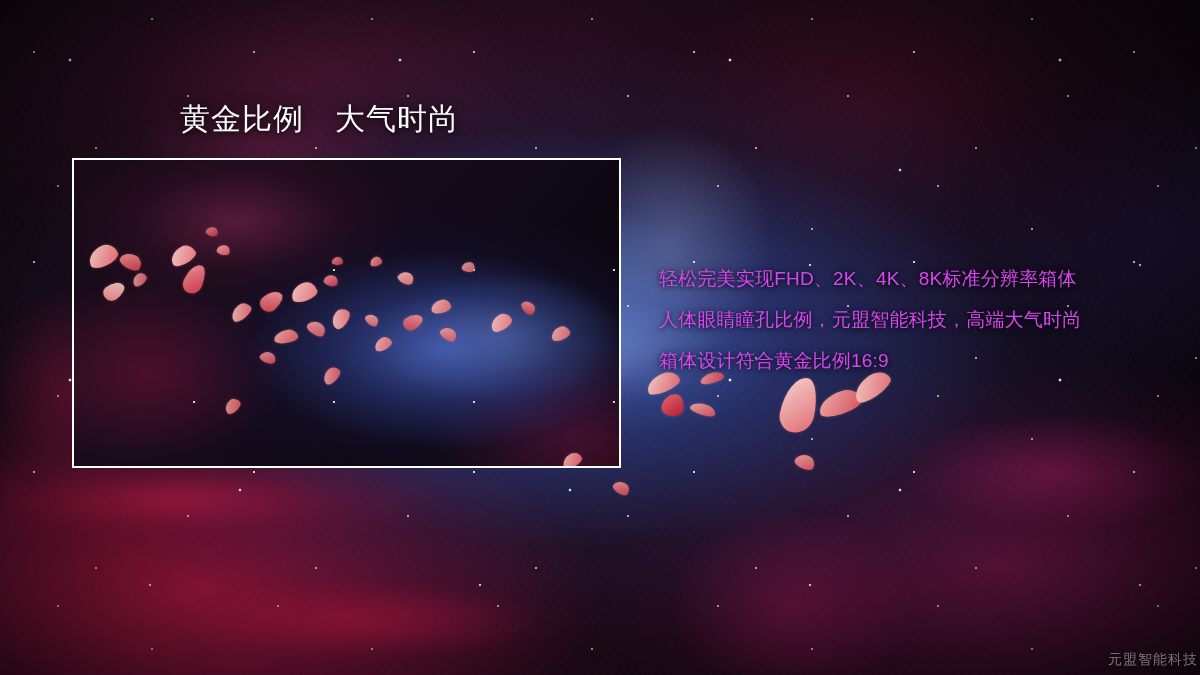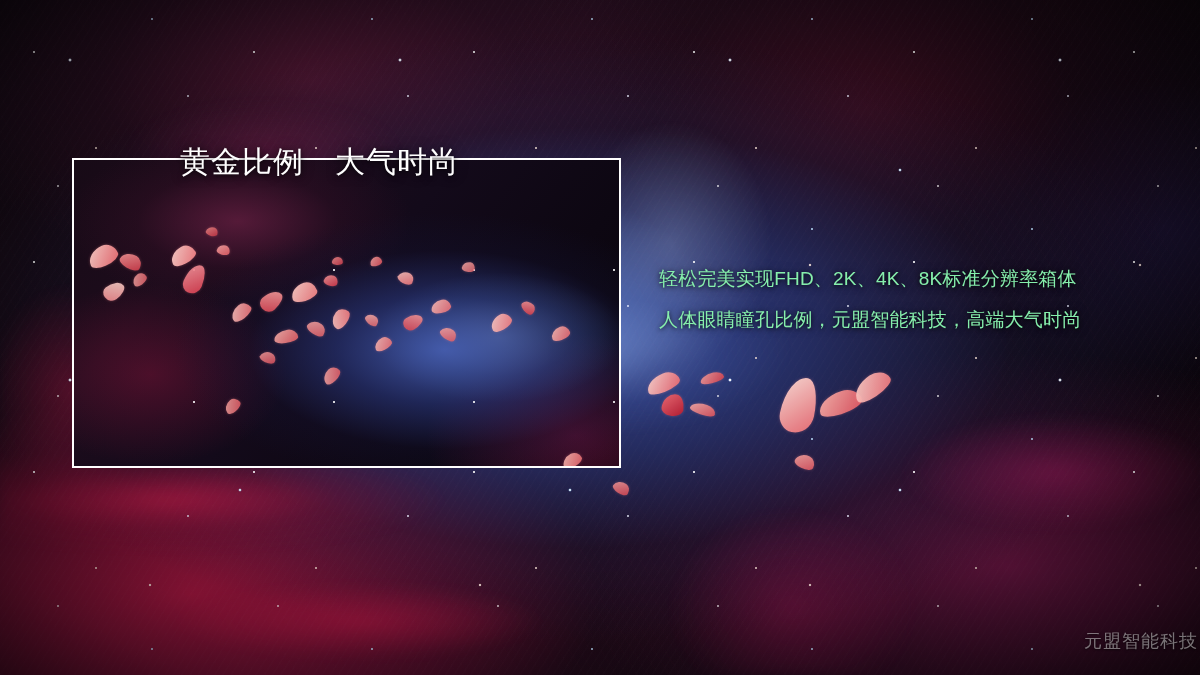--- a/index.html
+++ b/index.html
@@ -170,7 +170,6 @@
     letter-spacing: 1px;
     white-space: pre;
     text-shadow: 0 1px 5px rgba(0,0,0,0.7), 0 0 14px rgba(0,0,0,0.45);
-    margin-top: 43px;
   }
 
   #body-text {

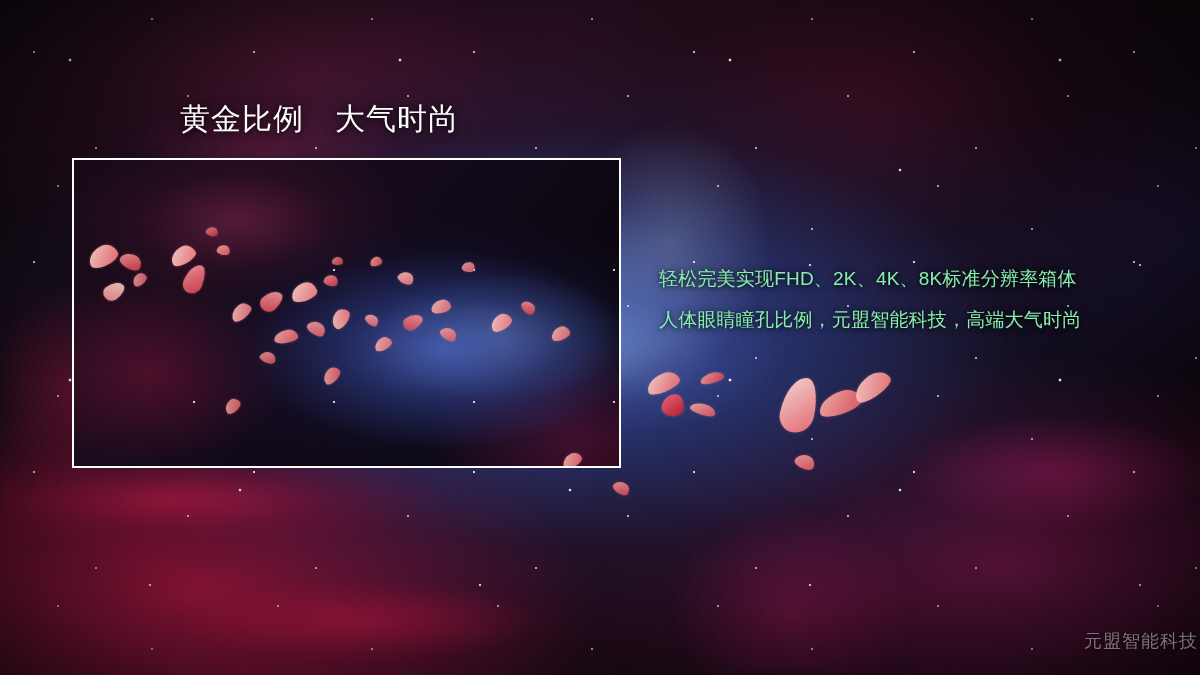--- a/index.html
+++ b/index.html
@@ -181,7 +181,7 @@
   .body-line {
     font-size: 19px;
     line-height: 41px;
-    color: #86efac;
+    color: #d946ef;
     white-space: nowrap;
     letter-spacing: 0.2px;
     text-shadow: 0 1px 4px rgba(0,0,0,0.75), 0 0 10px rgba(0,0,0,0.5);

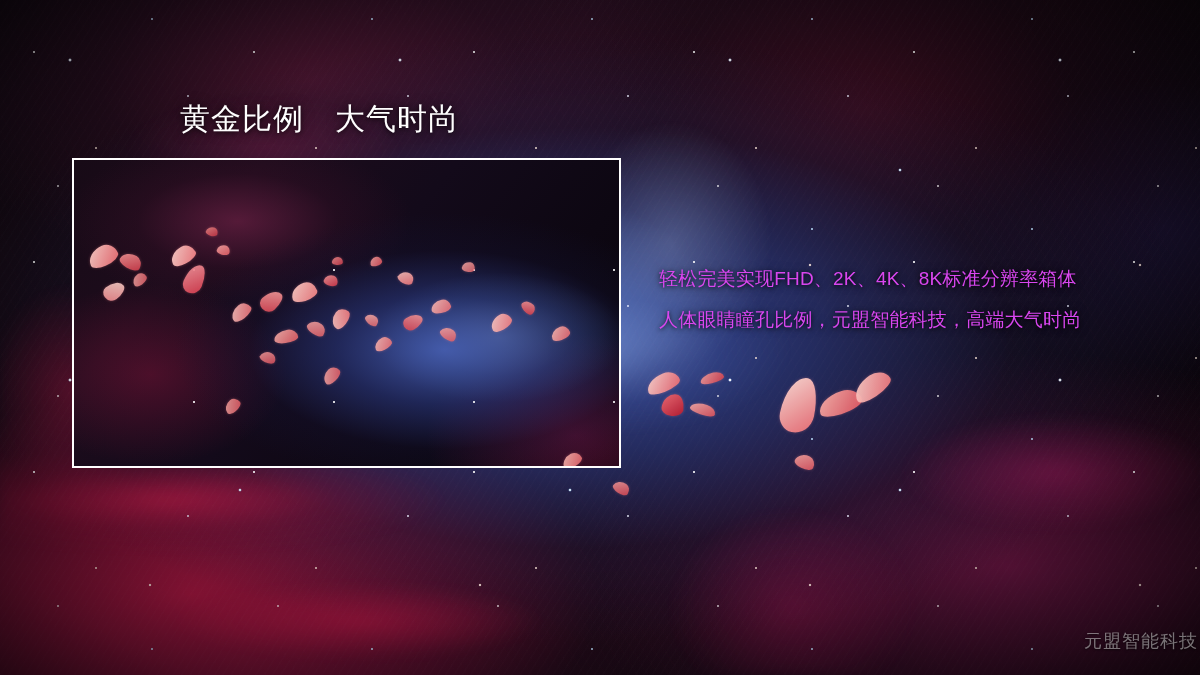--- a/index.html
+++ b/index.html
@@ -267,6 +267,7 @@
   <div id="body-text">
     <div class="body-line">轻松完美实现FHD、2K、4K、8K标准分辨率箱体</div>
     <div class="body-line">人体眼睛瞳孔比例，元盟智能科技，高端大气时尚</div>
+    <div class="body-line">箱体设计符合黄金比例16:9</div>
   </div>
 
   <div id="watermark">元盟智能科技</div>

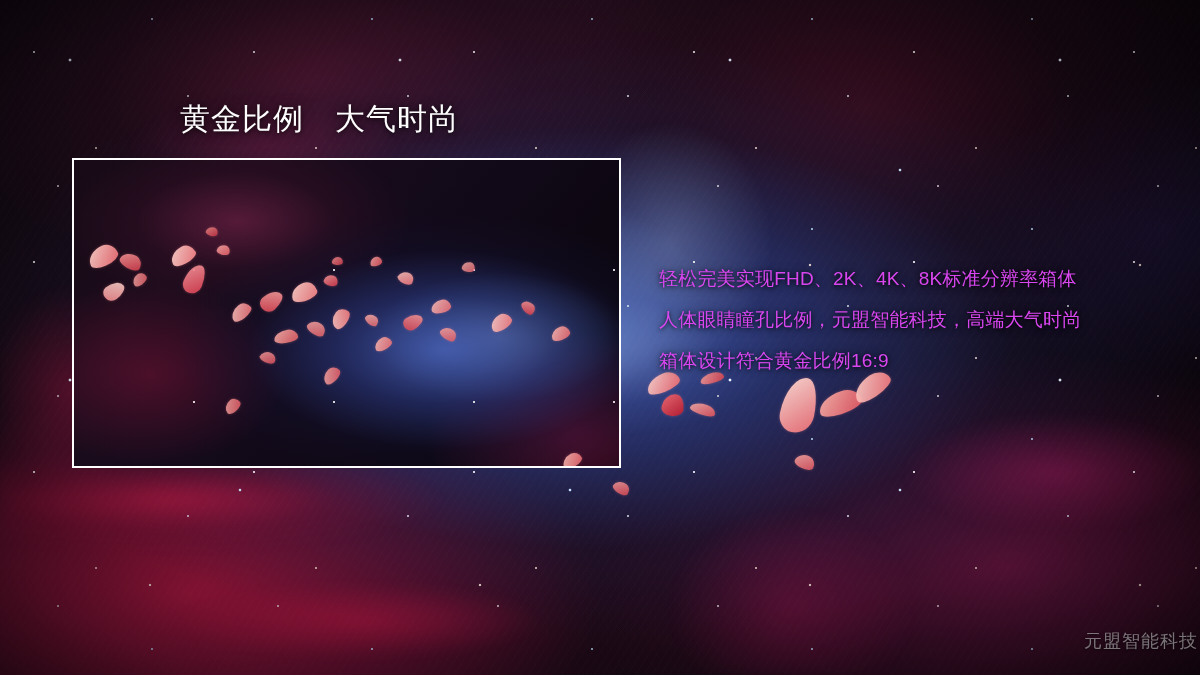--- a/index.html
+++ b/index.html
@@ -190,8 +190,8 @@
   #watermark {
     position: absolute;
     right: 2px;
-    bottom: 22px;
-    font-size: 18px;
+    bottom: 6px;
+    font-size: 14px;
     color: rgba(205,205,205,0.55);
     letter-spacing: 1px;
     text-shadow: 0 1px 2px rgba(0,0,0,0.6);

